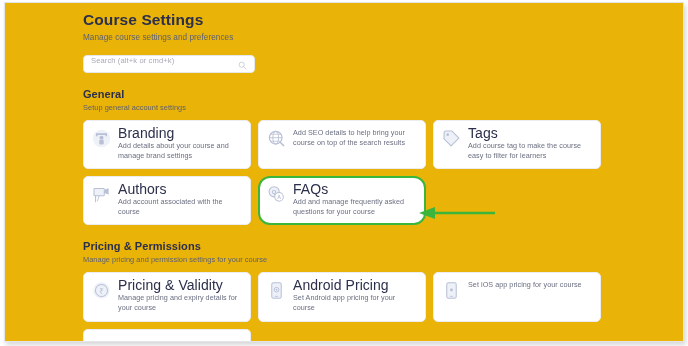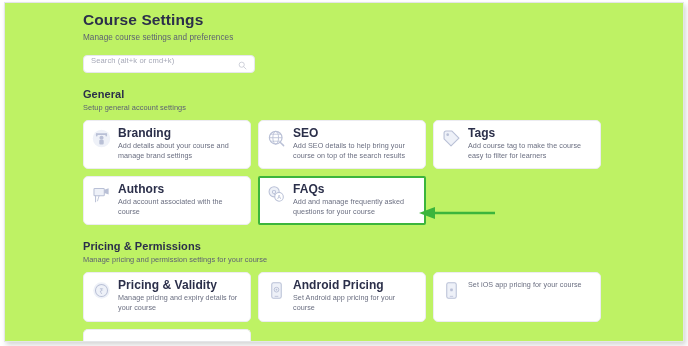--- a/index.html
+++ b/index.html
@@ -36,7 +36,7 @@
     width: 680px;
     height: 339px;
     overflow: hidden;
-    background: #bef264;
+    background: #eab308;
   }
 
   .content {

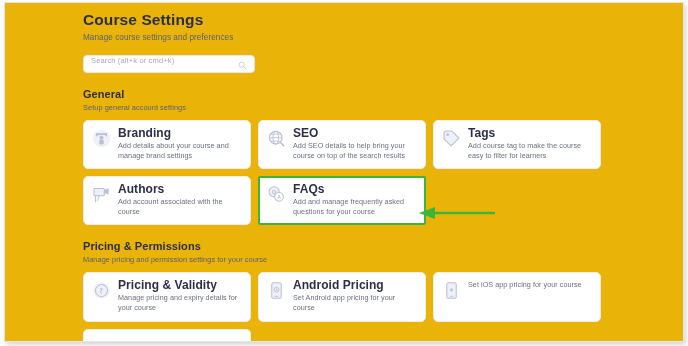--- a/index.html
+++ b/index.html
@@ -142,8 +142,8 @@
   }
   .card-body { flex: 1; min-width: 0; }
   .card-title {
-    font-size: 12px;
-    font-weight: bold;
+    font-size: 14px;
+    font-weight: normal;
     color: #2b2f4a;
     line-height: 11px;
     margin: 0 0 2px 0;

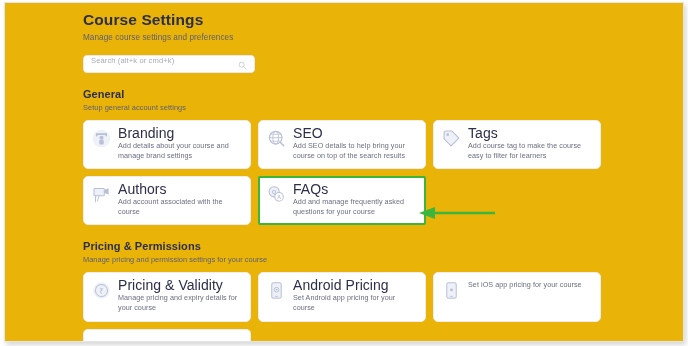--- a/index.html
+++ b/index.html
@@ -232,7 +232,6 @@
         <line x1="16.6" y1="16.6" x2="21" y2="21" stroke="#b9c0d6" stroke-width="1.8" stroke-linecap="round"></line>
                   </svg></span>
                 <div class="card-body">
-                  <div class="card-title">SEO</div>
                   <div class="card-desc">Add SEO details to help bring your course on top of the search results</div>
                 </div>
               </div>

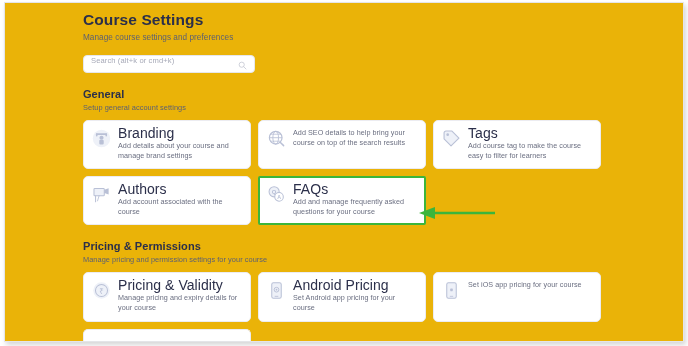--- a/index.html
+++ b/index.html
@@ -130,7 +130,7 @@
   }
   .card.highlighted {
     border: 2px solid #3cb53c;
-    border-radius: 2px;
+    border-radius: 12px;
     padding: 6px 15px 7px 7px;
   }
 

